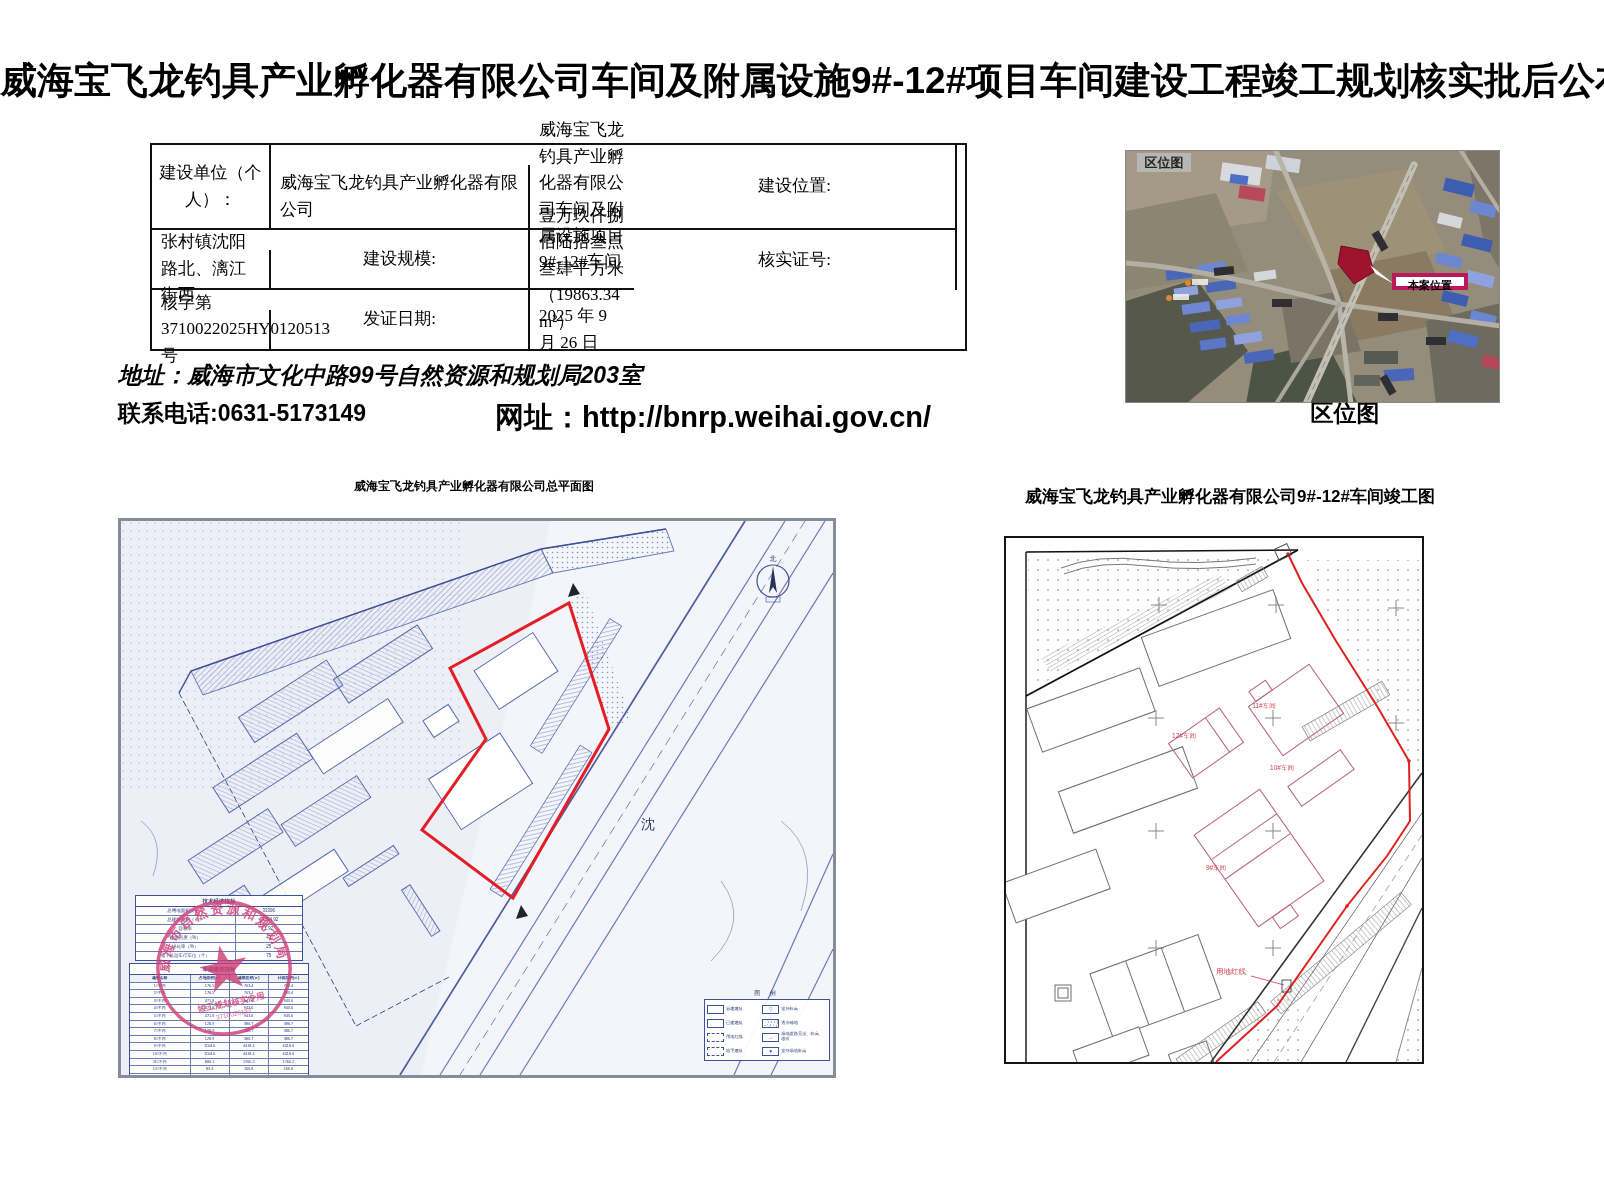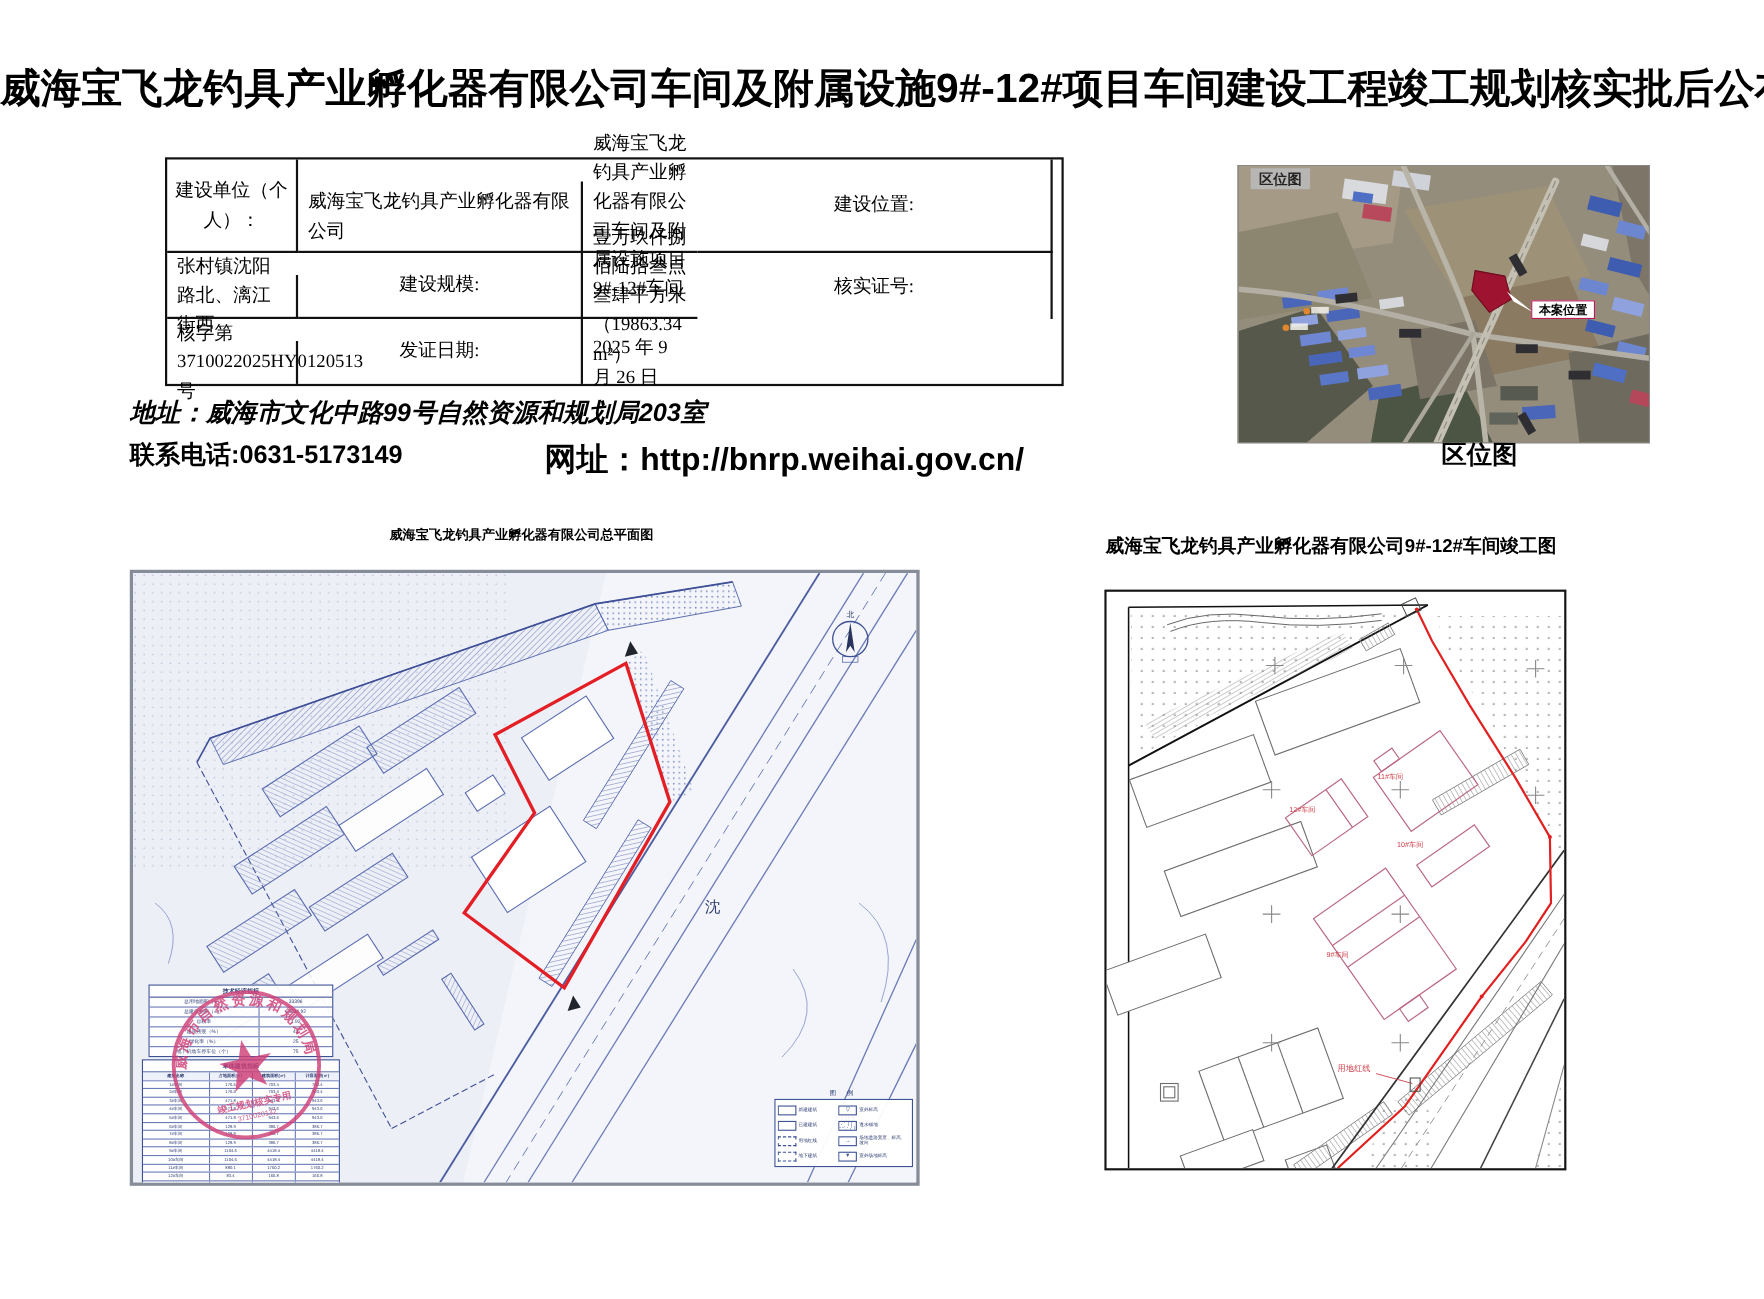--- a/index.html
+++ b/index.html
@@ -30,8 +30,8 @@
   .loc-corner{left:1137px;top:153px;width:54px;height:19px;background:#b9b9b9;
       opacity:.92;font-size:13px;font-weight:700;color:#1a1a1a;text-align:center;
       line-height:19px;}
-  .loc-marker-label{left:1392px;top:273px;width:58px;height:17px;background:#fff;
-      border:1px solid #be185d;font-size:11px;font-weight:700;text-align:center;
+  .loc-marker-label{left:1392px;top:273px;width:76px;height:17px;background:#fff;
+      border:4px solid #be185d;font-size:11px;font-weight:700;text-align:center;
       line-height:17px;box-sizing:border-box;}
   .loc-caption{left:1265px;top:398px;width:160px;text-align:center;font-size:23px;
       font-weight:700;}

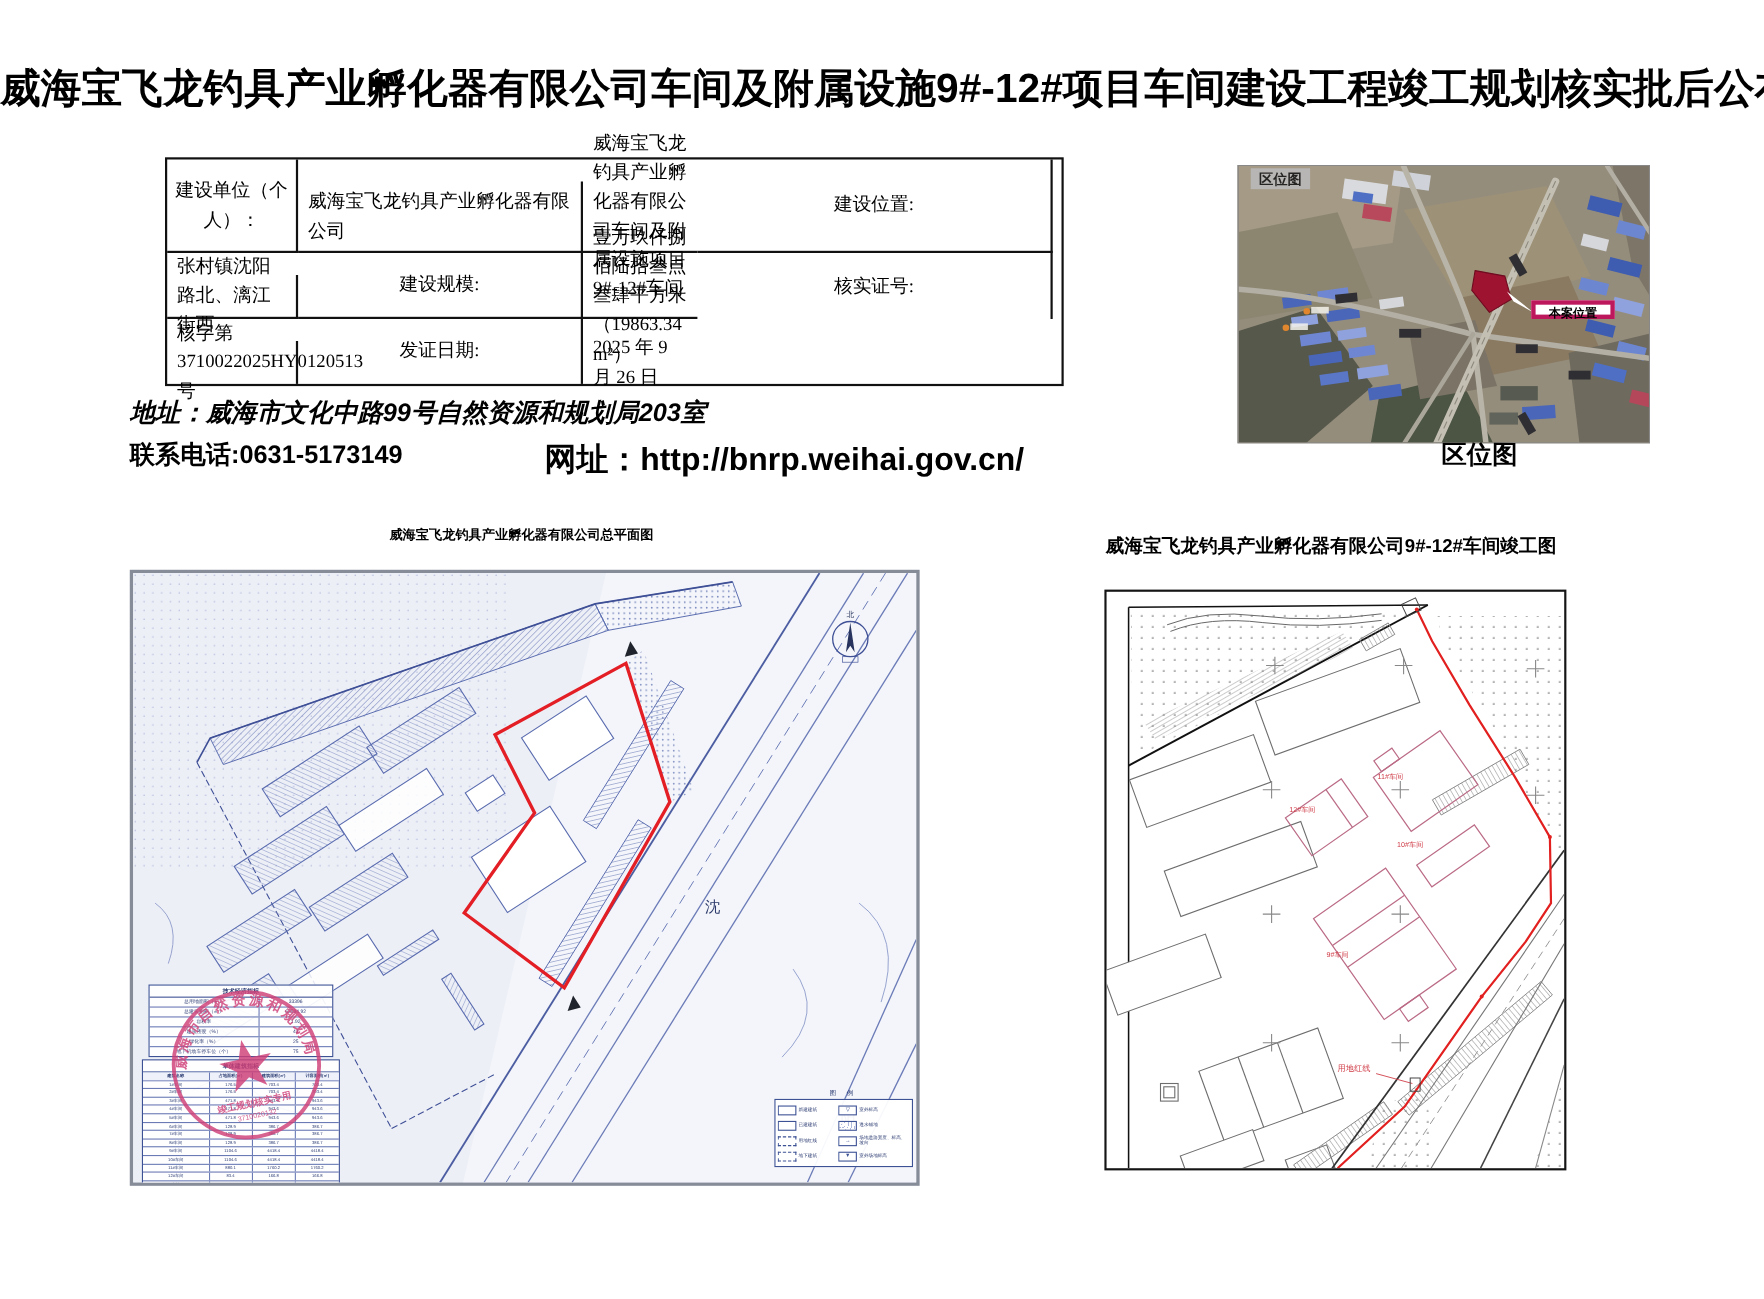--- a/index.html
+++ b/index.html
@@ -38,7 +38,7 @@
   
   .left-plan-title{left:118px;top:478px;width:712px;text-align:center;
       font-size:12px;font-weight:700;}
-  .right-plan-title{left:985px;top:485px;width:450px;text-align:center;
+  .right-plan-title{left:985px;top:485px;width:450px;text-align:right;
       font-size:17px;font-weight:700;}
   
   .left-plan{left:118px;top:518px;width:712px;height:554px;border:3px solid #878d98;

